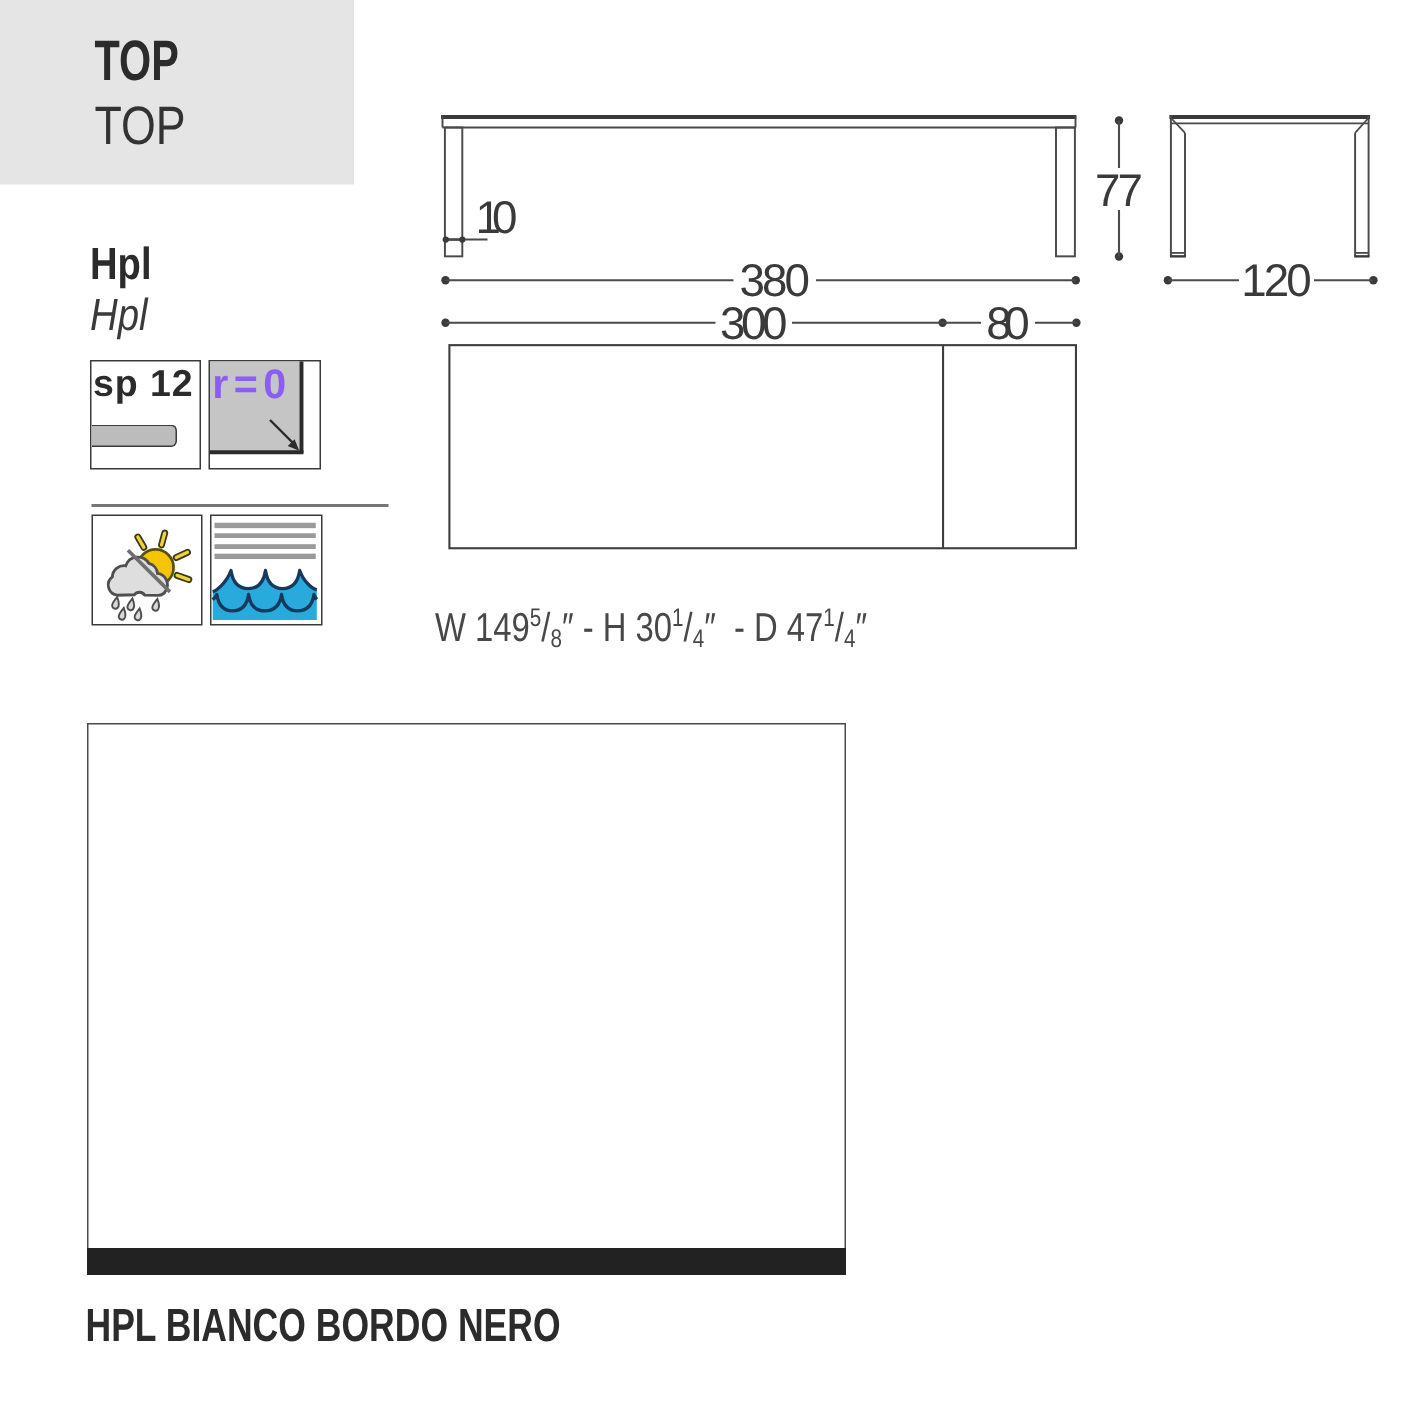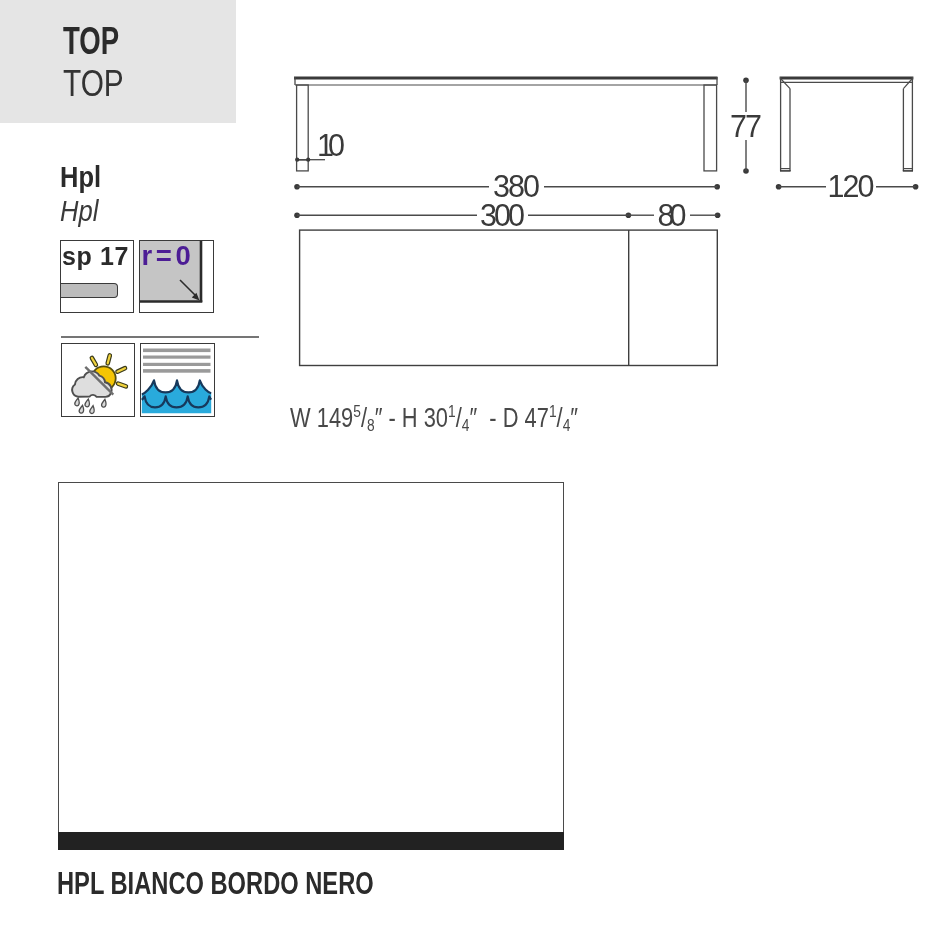--- a/index.html
+++ b/index.html
@@ -22,7 +22,7 @@
 
 <div class="abs" style="left:60px;top:240px;width:72px;height:71px;border:1.4px solid #3a3a3a;background:#fff;"></div>
 
-<div class="abs" style="left:62px;top:243.5px;font-size:25px;font-weight:bold;color:#2b2b2b;line-height:25px;letter-spacing:0.6px;white-space:nowrap;">sp 17</div>
+<div class="abs" style="left:62px;top:243.5px;font-size:25px;font-weight:bold;color:#2b2b2b;line-height:25px;letter-spacing:0.6px;white-space:nowrap;">sp 12</div>
 
 <div class="abs" style="left:61px;top:283px;width:56px;height:13px;background:#bcbcbc;border:1.5px solid #3a3a3a;border-left:none;border-radius:0 4px 4px 0;"></div>
 

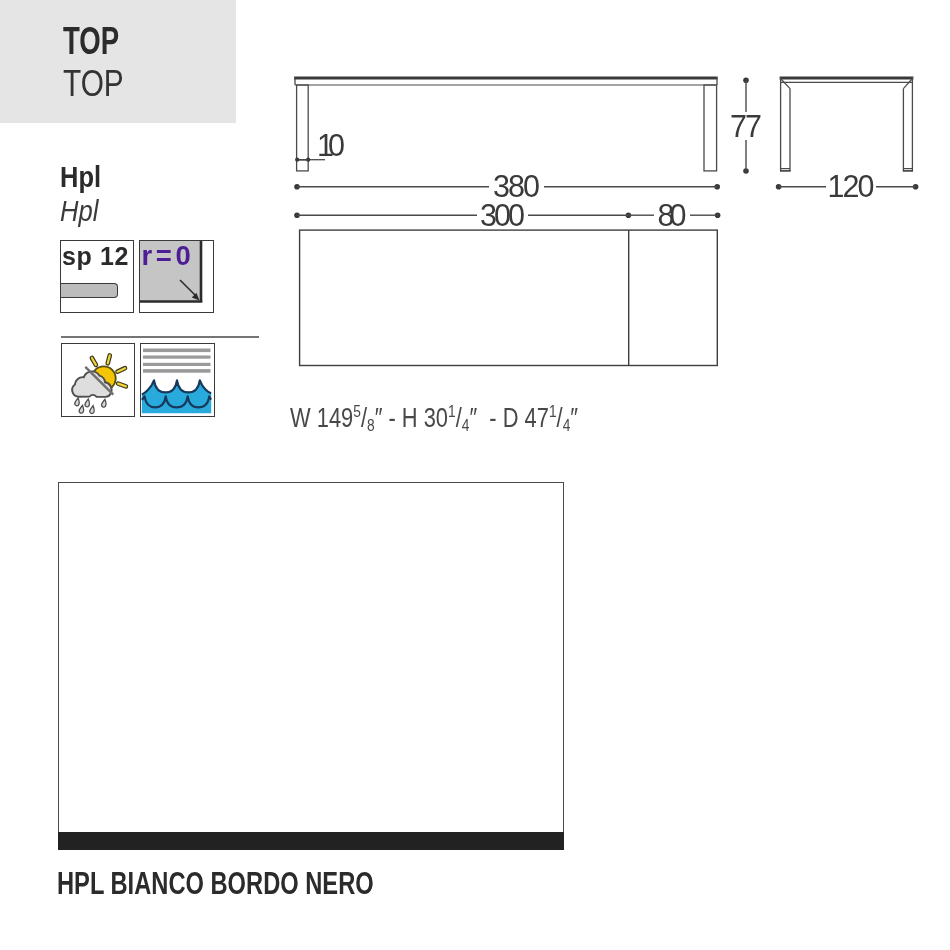--- a/index.html
+++ b/index.html
@@ -37,7 +37,7 @@
   <path d="M60.5 60.5 L52.8 57.4 L57.4 52.8 Z" fill="#2b2b2b"></path>
 </svg>
 
-<div class="abs" style="left:141.5px;top:242px;font-size:27.5px;font-weight:bold;color:#4c1d95;line-height:27.5px;letter-spacing:3.6px;white-space:nowrap;">r=0</div>
+<div class="abs" style="left:141.5px;top:242px;font-size:27.5px;font-weight:bold;color:#8b5cf6;line-height:27.5px;letter-spacing:3.6px;white-space:nowrap;">r=0</div>
 
 <div class="abs" style="left:61px;top:336px;width:198px;height:1.6px;background:#757575;"></div>
 

